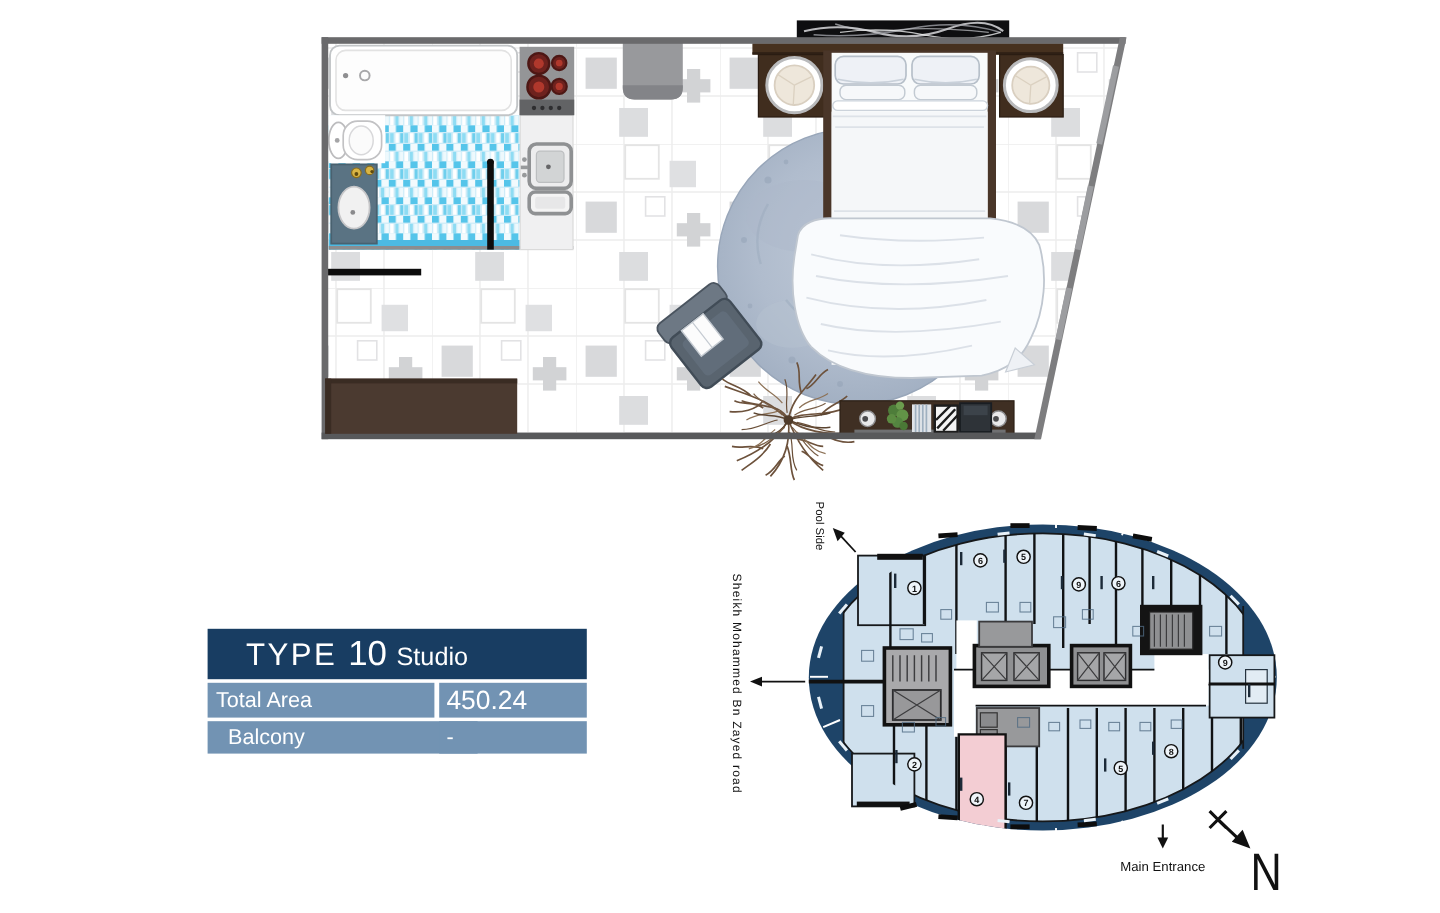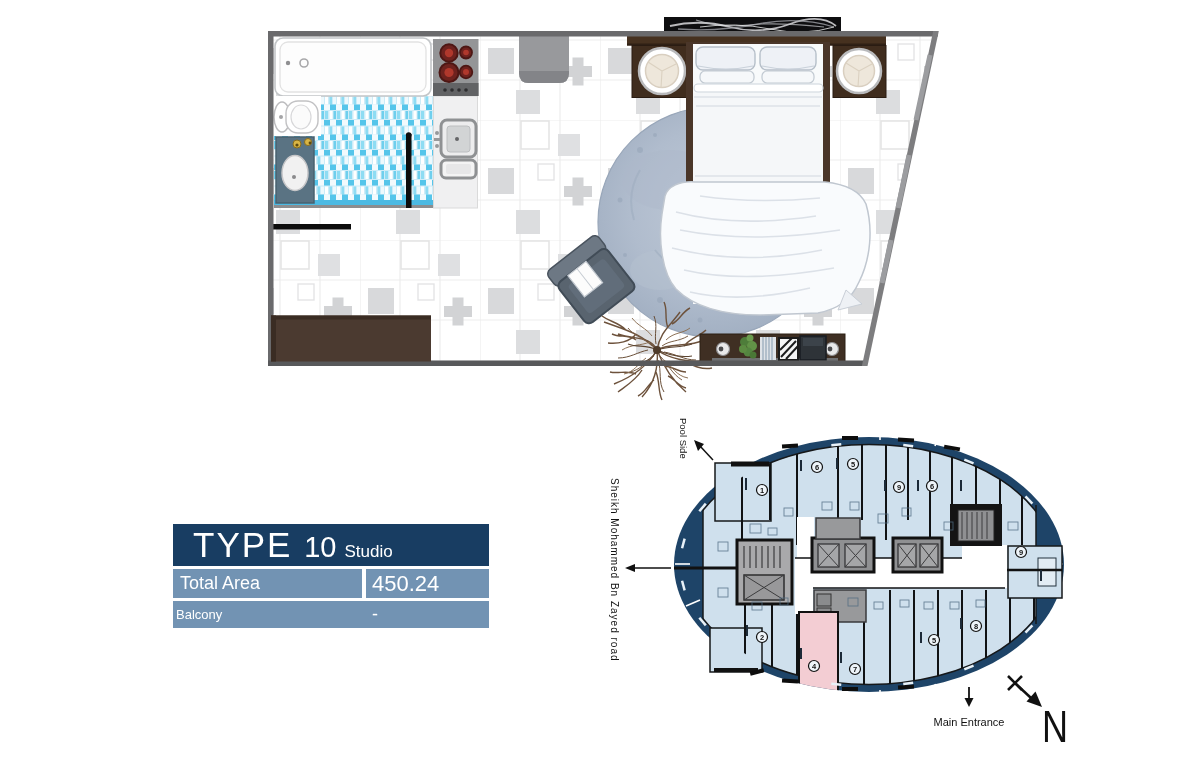--- a/index.html
+++ b/index.html
@@ -249,7 +249,7 @@
 </svg>
 
 <div class="abs" style="left:173px;top:524px;width:316px;height:42px;background:#183d62;color:#fff;line-height:42px;white-space:nowrap">
-<span style="margin-left:20px;font-size:35px;letter-spacing:2px;">TYPE </span><span style="font-size:29px;font-weight:normal">10 </span><span style="font-size:17px">Studio</span>
+<span style="margin-left:32px;font-size:26px;letter-spacing:2px;">TYPE </span><span style="font-size:29px;font-weight:normal">10 </span><span style="font-size:17px">Studio</span>
 </div>
 
 <div class="abs" style="left:173px;top:569px;width:189px;height:29px;background:#7293b3;color:#fff;font-size:18px;line-height:29px;padding-left:7px">Total Area</div>

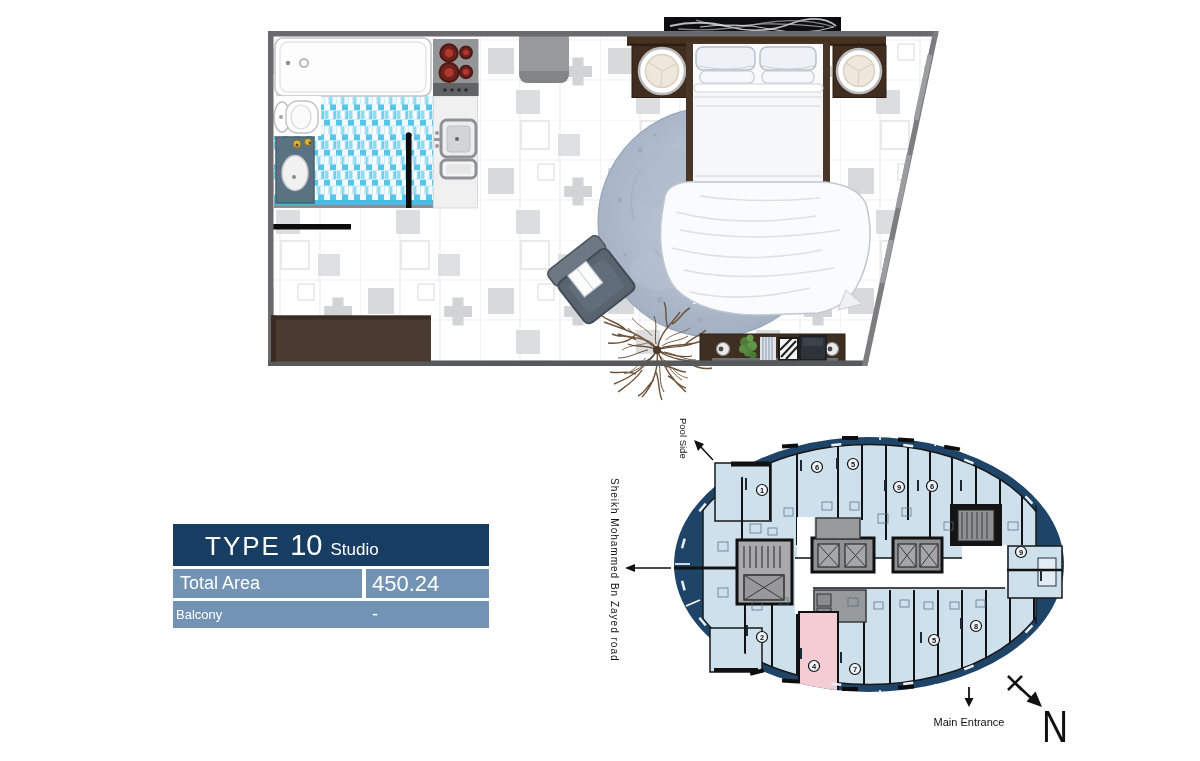--- a/index.html
+++ b/index.html
@@ -249,7 +249,7 @@
 </svg>
 
 <div class="abs" style="left:173px;top:524px;width:316px;height:42px;background:#183d62;color:#fff;line-height:42px;white-space:nowrap">
-<span style="margin-left:32px;font-size:26px;letter-spacing:2px;">TYPE </span><span style="font-size:29px;font-weight:normal">10 </span><span style="font-size:17px">Studio</span>
+<span style="margin-left:32px;font-size:26px;letter-spacing:2px;">TYPE </span><span style="font-size:29px;font-weight:normal">10 </span><span style="font-size:21px">Studio</span>
 </div>
 
 <div class="abs" style="left:173px;top:569px;width:189px;height:29px;background:#7293b3;color:#fff;font-size:18px;line-height:29px;padding-left:7px">Total Area</div>

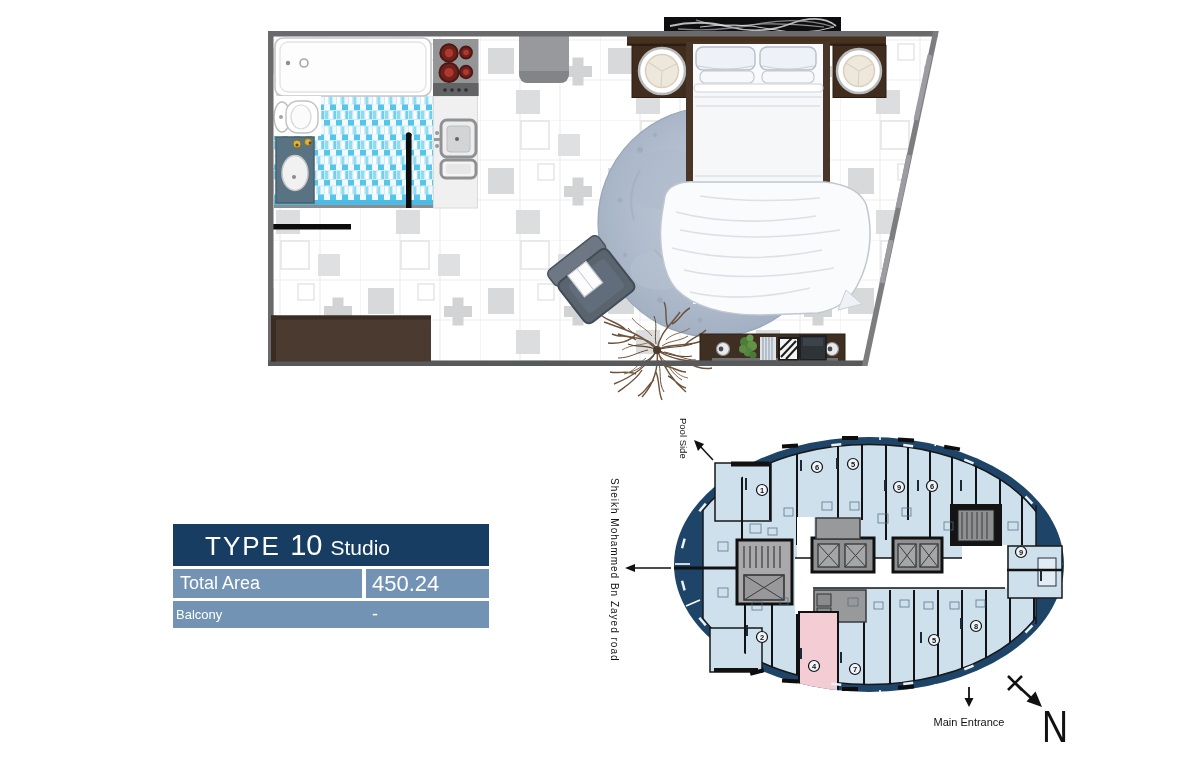--- a/index.html
+++ b/index.html
@@ -256,7 +256,7 @@
 
 <div class="abs" style="left:366px;top:569px;width:123px;height:29px;background:#7293b3;color:#fff;font-size:22px;line-height:29px;padding-left:6px">450.24 SQ.F</div>
 
-<div class="abs" style="left:173px;top:601px;width:225px;height:27px;background:#7293b3;color:#fff;font-size:13px;line-height:27px;padding-left:3px">Balcony</div>
+<div class="abs" style="left:173px;top:601px;width:225px;height:27px;background:#7293b3;color:#fff;font-size:18px;line-height:27px;padding-left:17px">Balcony</div>
 
 <div class="abs" style="left:366px;top:601px;width:123px;height:27px;background:#7293b3;color:#fff;font-size:18px;line-height:27px;padding-left:6px">-</div>
 

